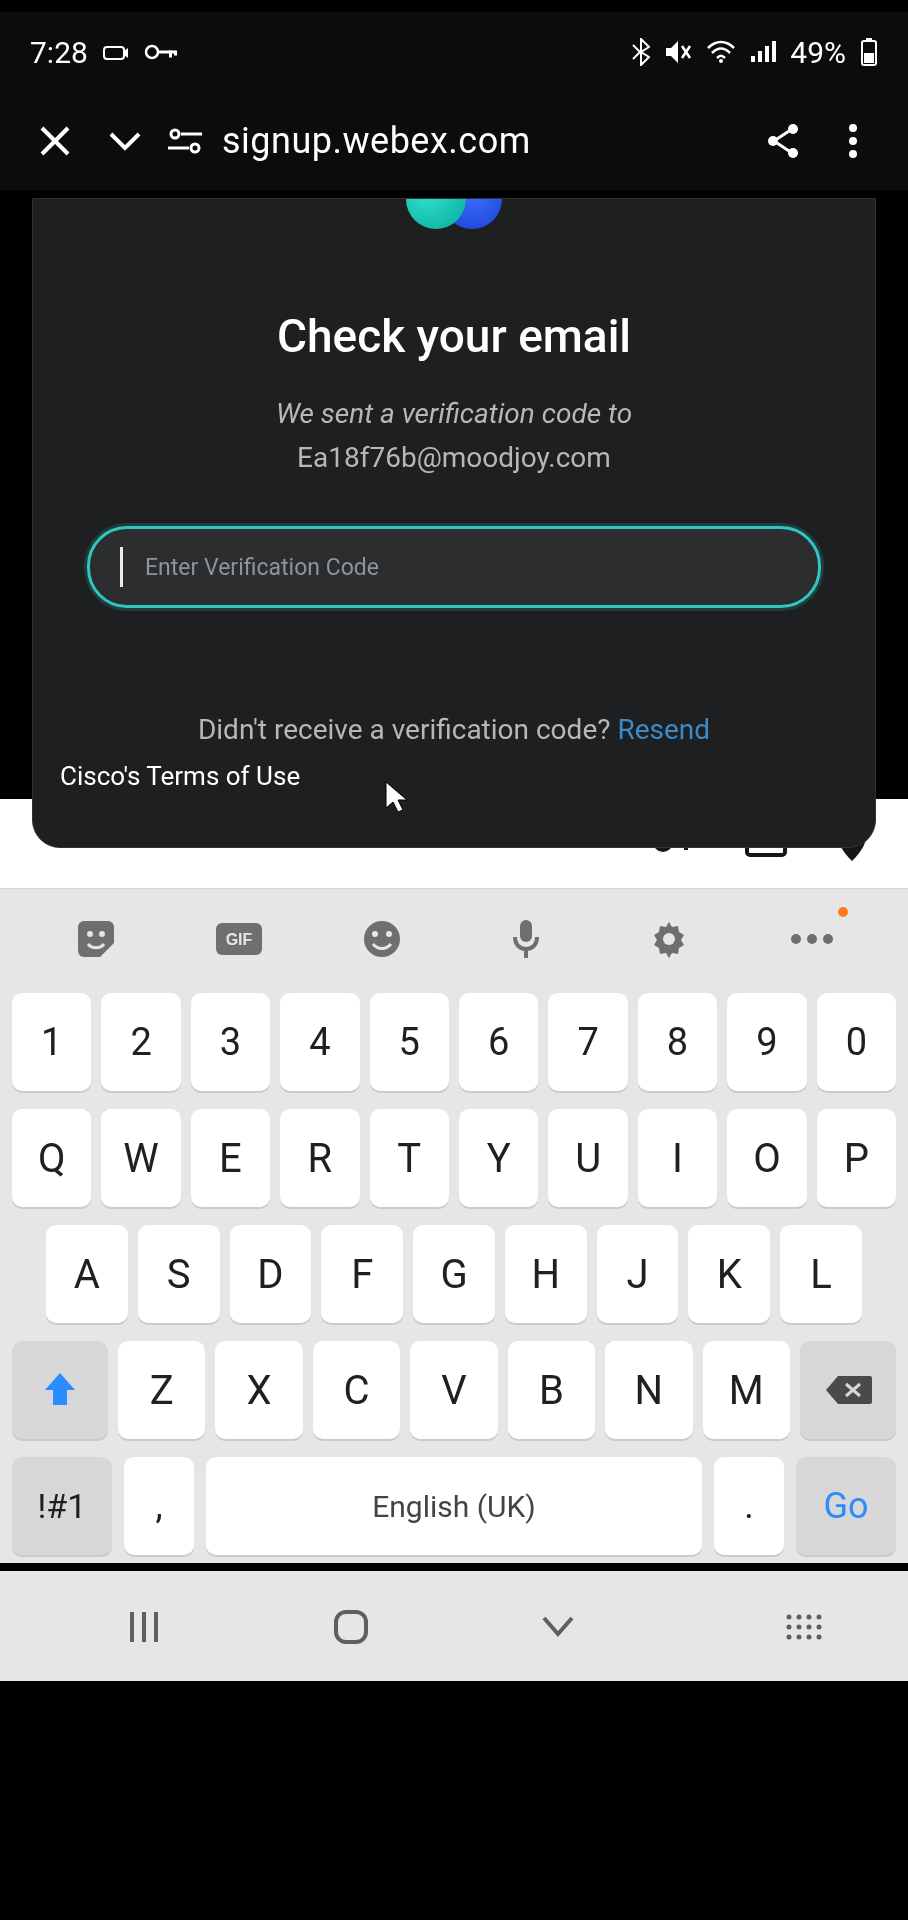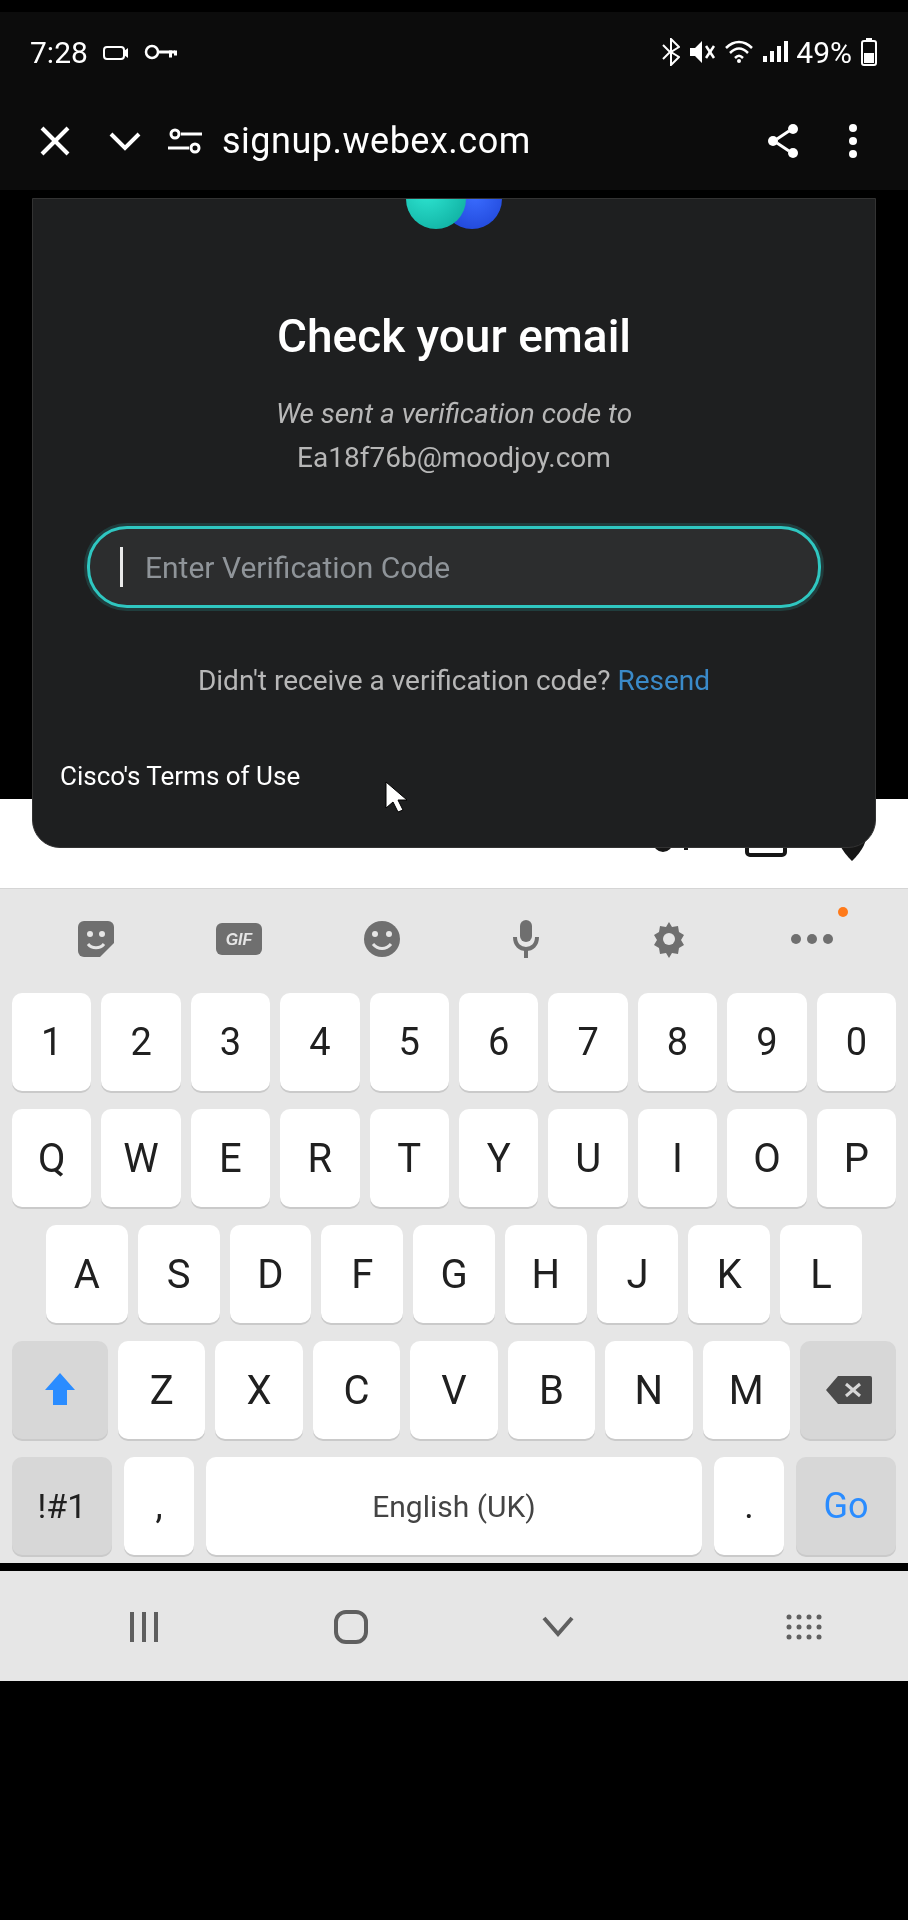--- a/index.html
+++ b/index.html
@@ -17,7 +17,7 @@
     margin-top: 12px;
   }
   .status-left { display:flex; align-items:center; gap:14px; }
-  .status-right { display:flex; align-items:center; gap:8px; }
+  .status-right { display:flex; align-items:center; gap:14px; }
   .icon-svg { display:inline-flex; align-items:center; justify-content:center; }
   
   .browser-bar {

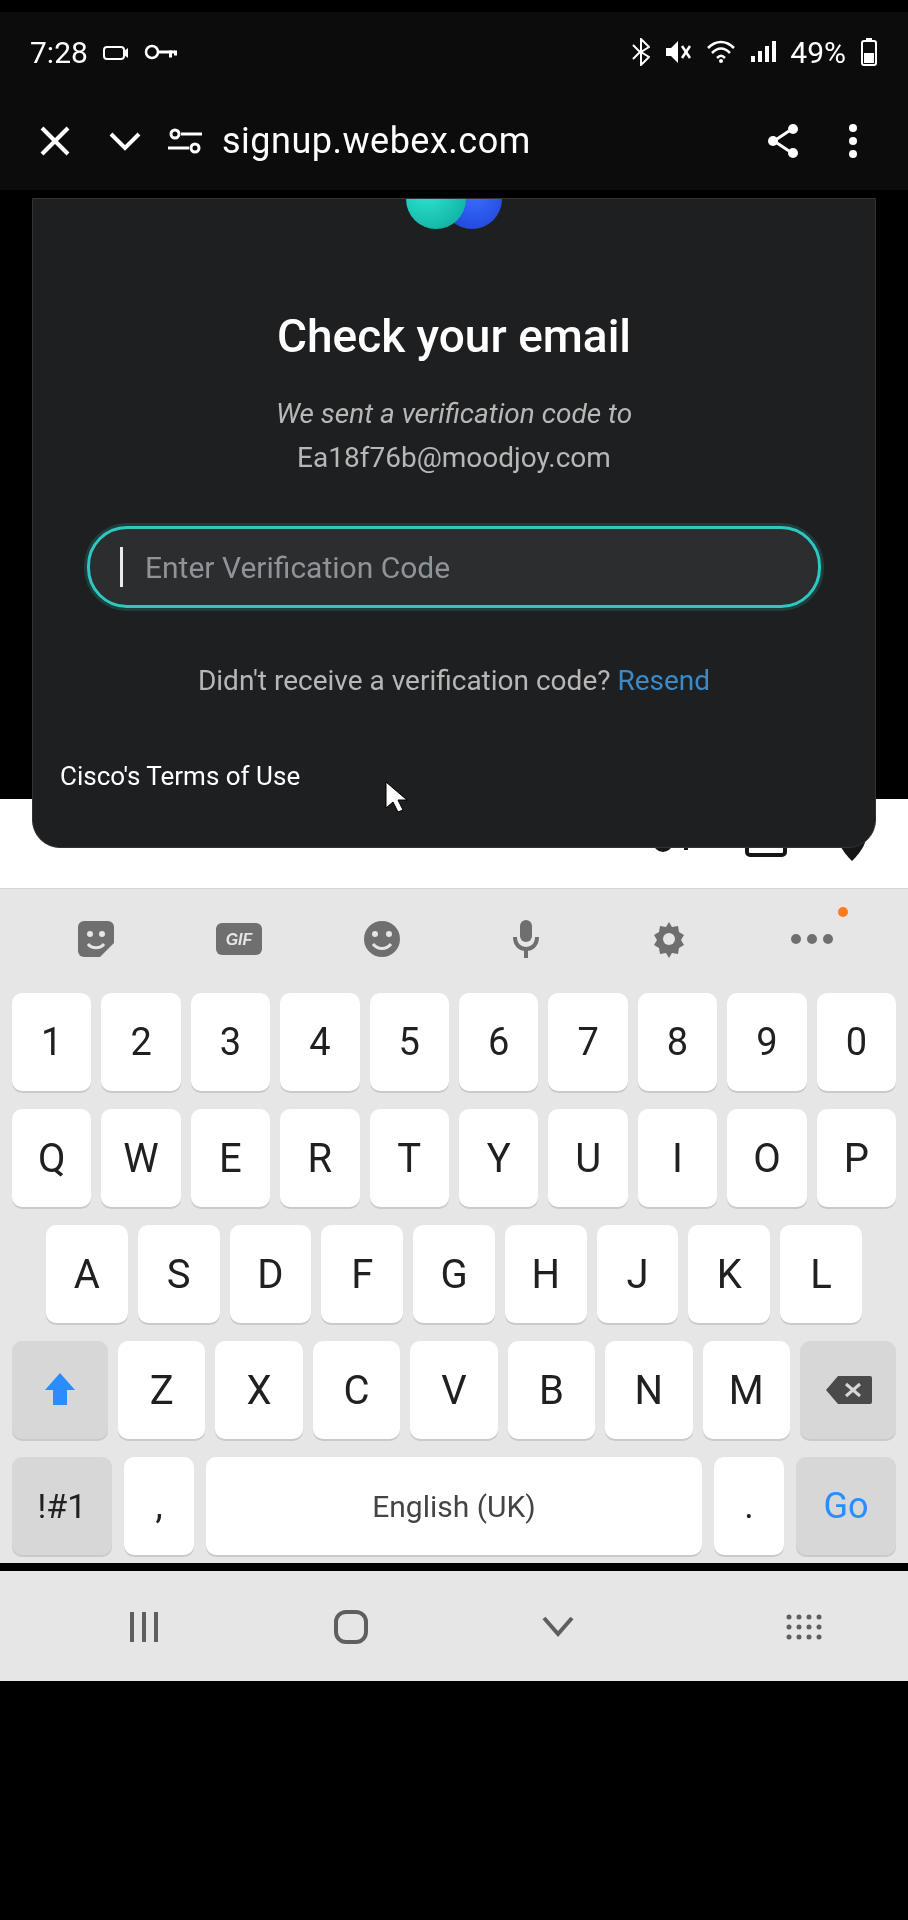--- a/index.html
+++ b/index.html
@@ -73,7 +73,7 @@
     animation: blink 1s step-end infinite;
   }
   @keyframes blink { 50% { opacity:0; } }
-  .input-placeholder { color:#8f9499; font-size:30px; }
+  .input-placeholder { color:#8f9499; font-size:23px; }
   .resend-row { margin-top:56px; font-size:28px; color:#b7b7b7; }
   .resend-link { color:#3a8ac9; text-decoration:none; }
   .cursor-arrow {

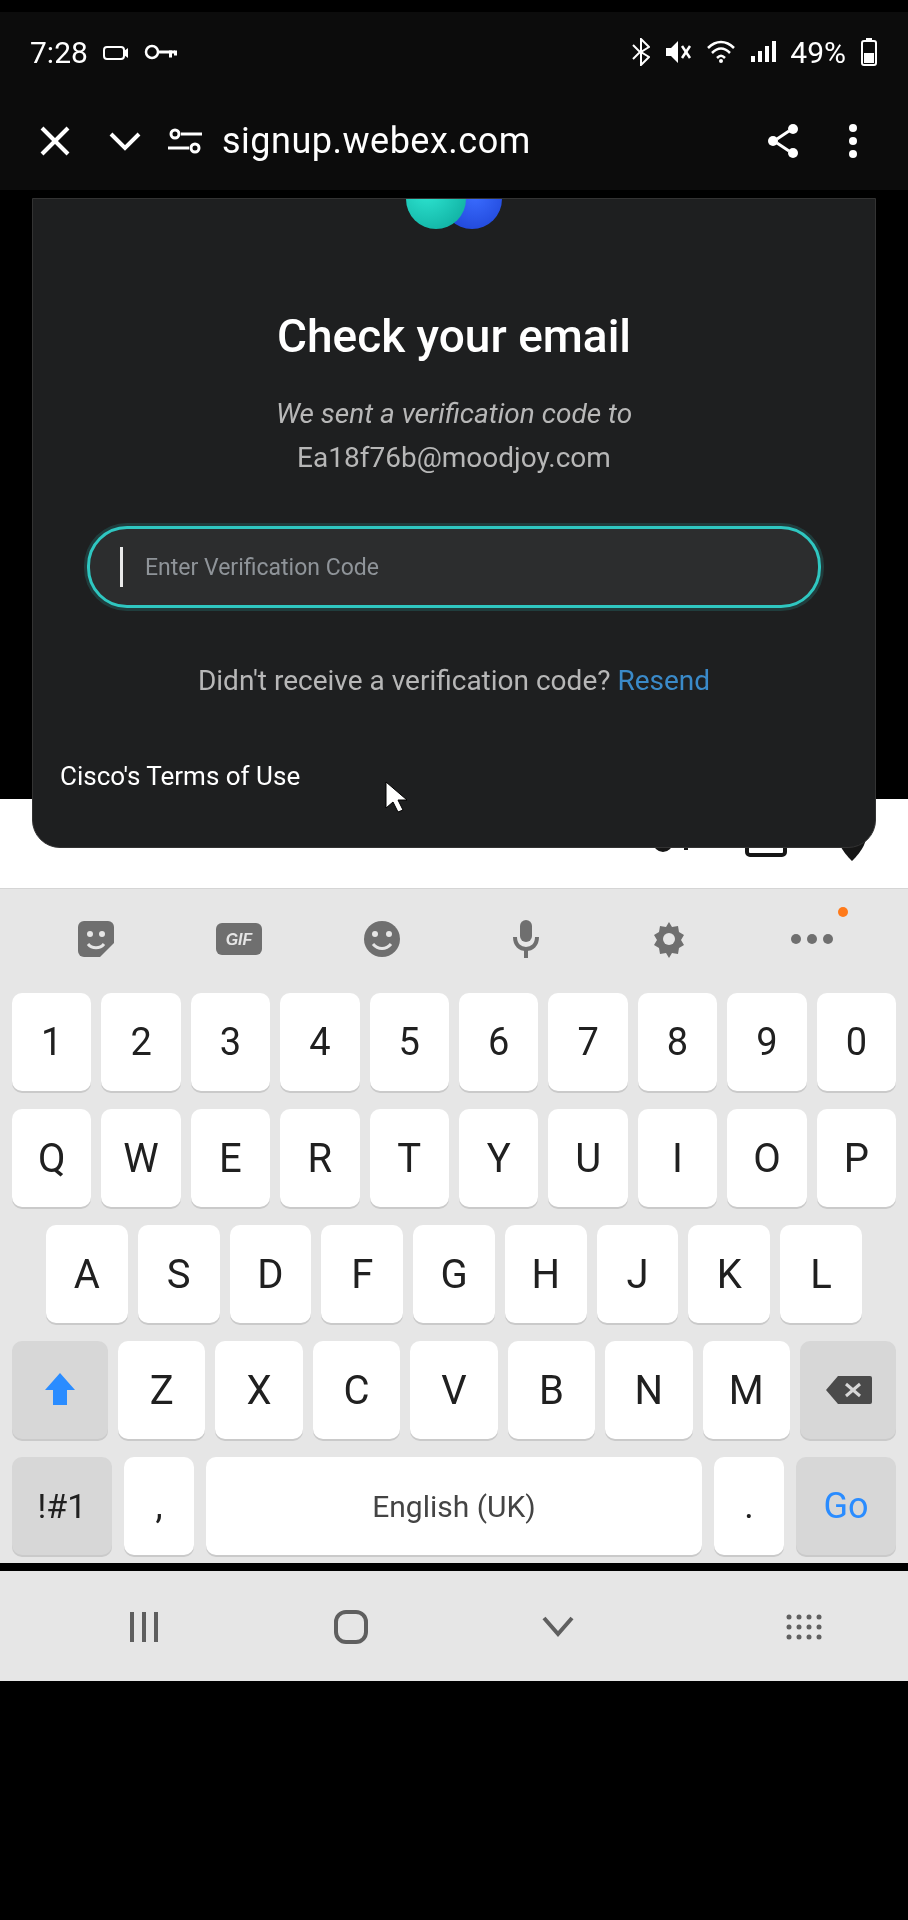--- a/index.html
+++ b/index.html
@@ -74,7 +74,7 @@
   }
   @keyframes blink { 50% { opacity:0; } }
   .input-placeholder { color:#8f9499; font-size:23px; }
-  .resend-row { margin-top:56px; font-size:28px; color:#b7b7b7; }
+  .resend-row { margin-top:105px; font-size:28px; color:#b7b7b7; }
   .resend-link { color:#3a8ac9; text-decoration:none; }
   .cursor-arrow {
     position:absolute; left:383px; top:590px; pointer-events:none; z-index:5;

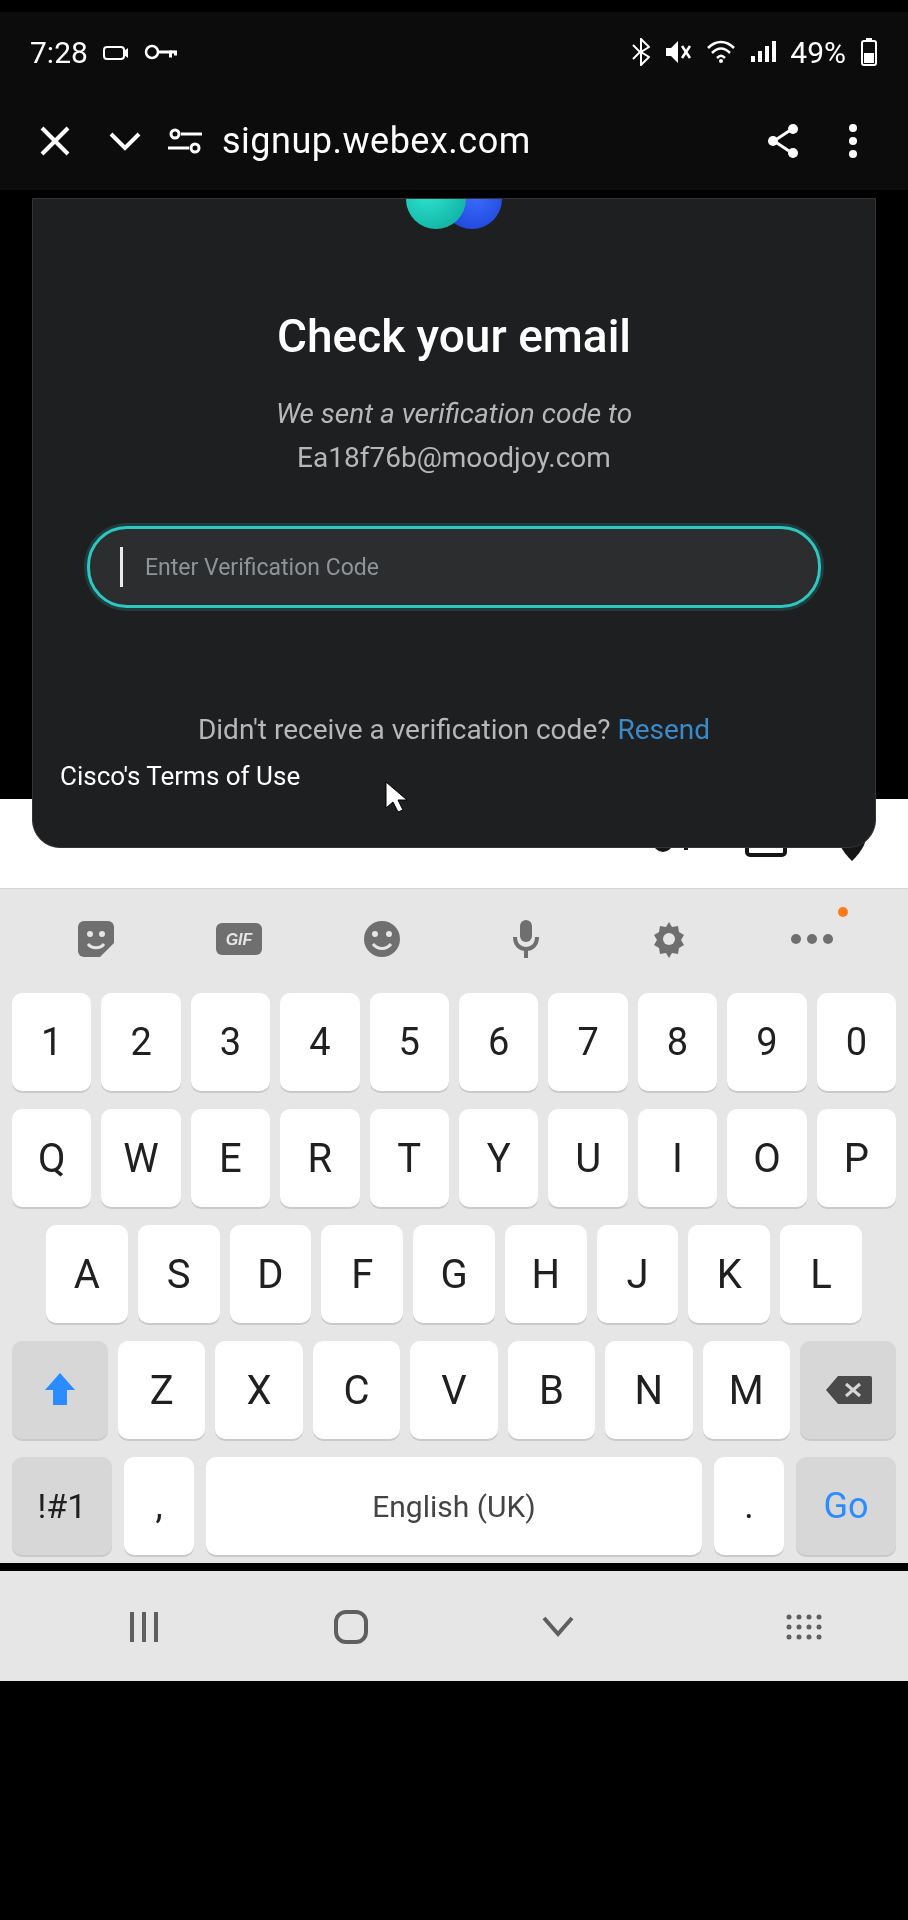--- a/index.html
+++ b/index.html
@@ -92,7 +92,7 @@
   .kb-sugg {
     height:100px; background:#e6e6e6; display:flex; align-items:center; justify-content:space-around; padding:0 24px;
   }
-  .kb-sugg .sg { color:#0f172a; display:flex; align-items:center; justify-content:center; width:60px; height:60px; position:relative;font-style:italic;}
+  .kb-sugg .sg { color:#0f172a; display:flex; align-items:center; justify-content:center; width:60px; height:60px; position:relative;}
   .kb-sugg .dot { position:absolute; top:-2px; right:-6px; width:10px; height:10px; border-radius:50%; background:#ff7a1a;}
   
   .keyboard { background:#e6e6e6; padding:4px 12px 0 12px; }

